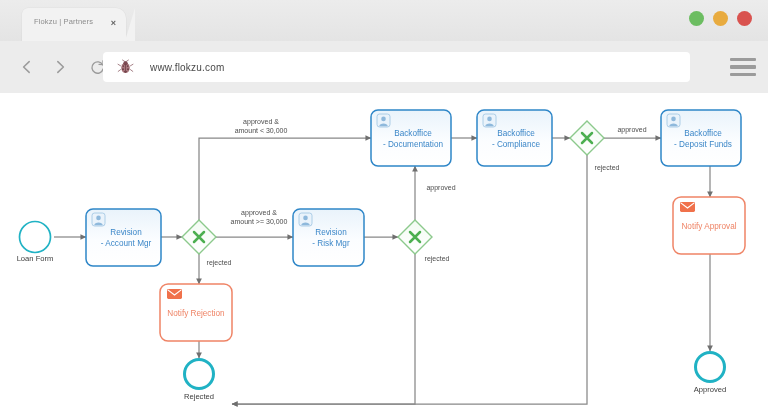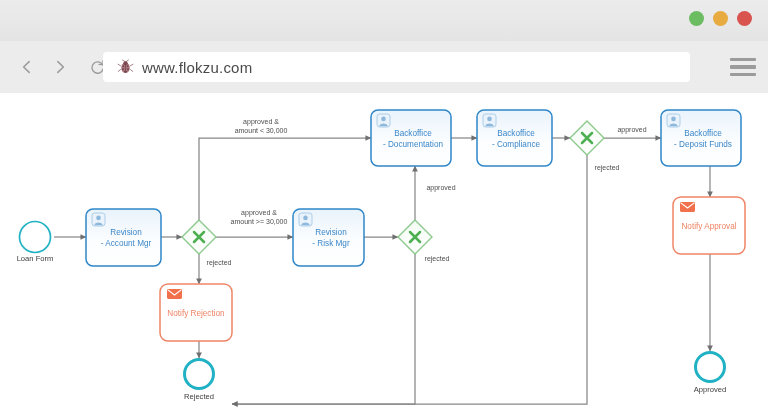--- a/index.html
+++ b/index.html
@@ -186,6 +186,10 @@
 
   <div id="tab-strip">
 
+    <div id="browser-tab">
+      <div id="tab-title">Flokzu | Partners</div>
+      <div id="tab-close-icon">×</div>
+    </div>
 
     <div id="window-controls">
       <div class="win-dot" style="background:#6cbd61"></div>

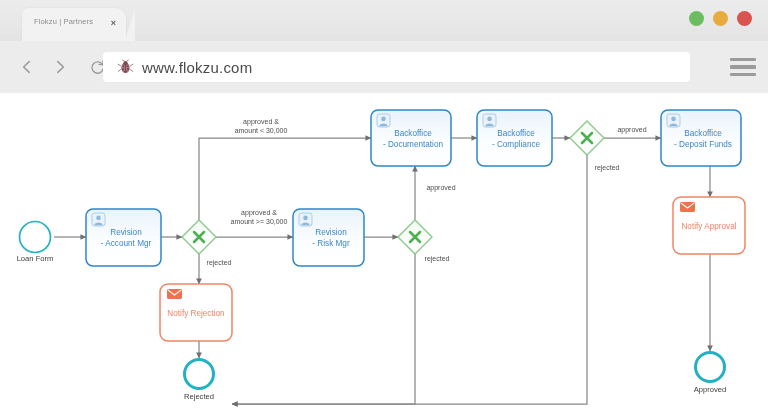--- a/index.html
+++ b/index.html
@@ -120,8 +120,8 @@
     flex: 0 0 auto;
   }
   #url-text {
-    margin-left: 8px;
-    font-size: 15px;
+    margin-left: 16px;
+    font-size: 10px;
     color: #4a4a4a;
     letter-spacing: 0.2px;
   }

